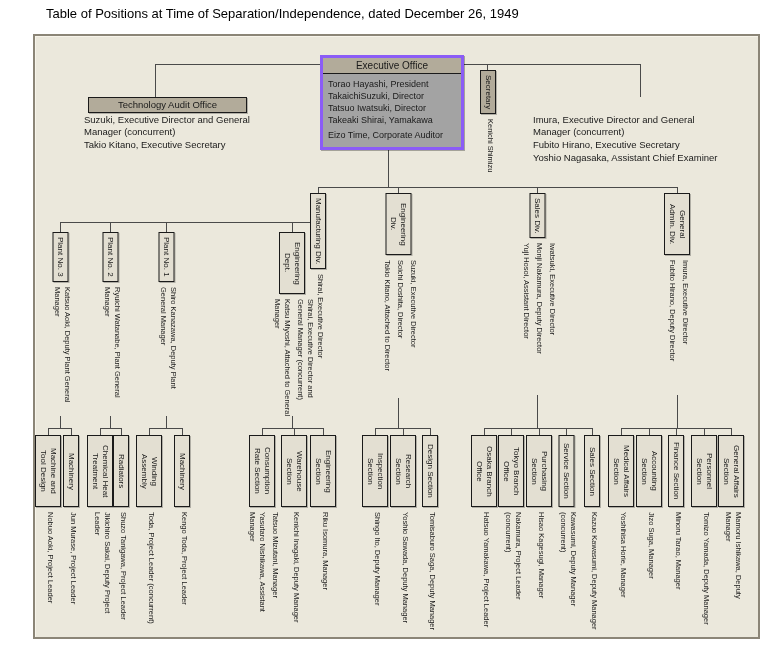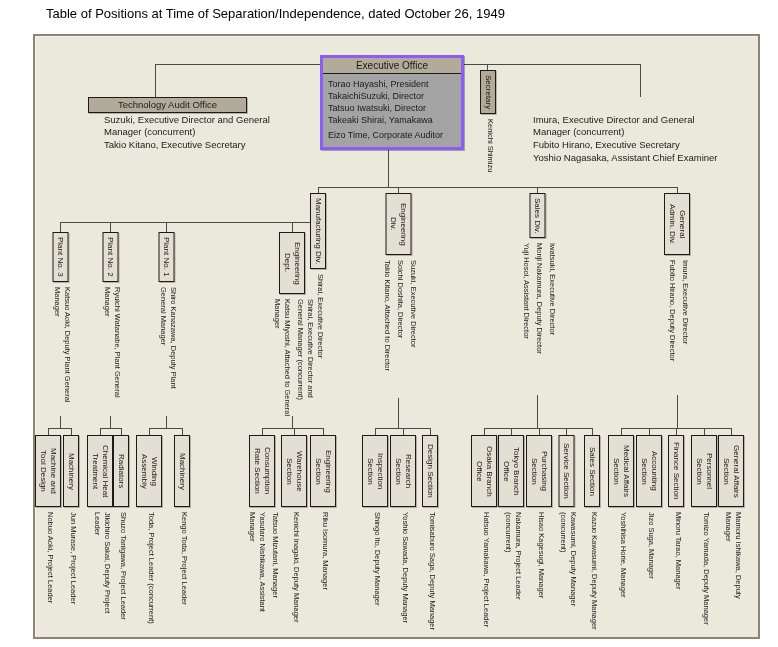--- a/index.html
+++ b/index.html
@@ -41,7 +41,7 @@
 <body>
 
 <div id="canvas">
-  <div id="title">Table of Positions at Time of Separation/Independence, dated October 26, 1949</div>
+  <div id="title">Table of Positions at Time of Separation/Independence, dated December 26, 1949</div>
   <div id="frame"></div>
 
   <div class="ln" style="left:155px;top:64px;width:485px;height:1px"></div>

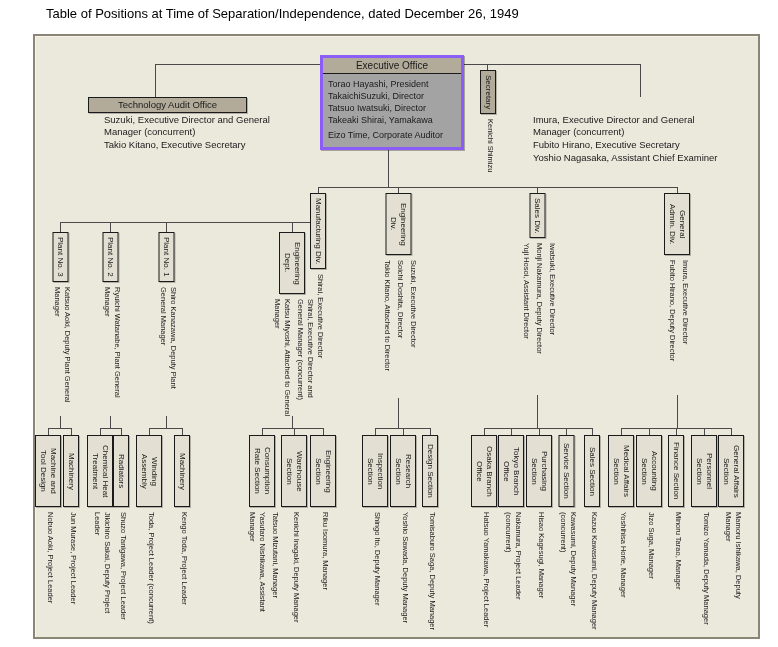--- a/index.html
+++ b/index.html
@@ -111,7 +111,7 @@
   </div>
 
   <div class="hdrbox" style="left:88px;top:97px;width:157px">Technology Audit Office</div>
-  <div class="offstaff" style="left:104px;top:114px;width:192px">
+  <div class="offstaff" style="left:84px;top:114px;width:192px">
     <div>Suzuki, Executive Director and General Manager (concurrent)</div>
     <div>Takio Kitano, Executive Secretary</div>
   </div>

